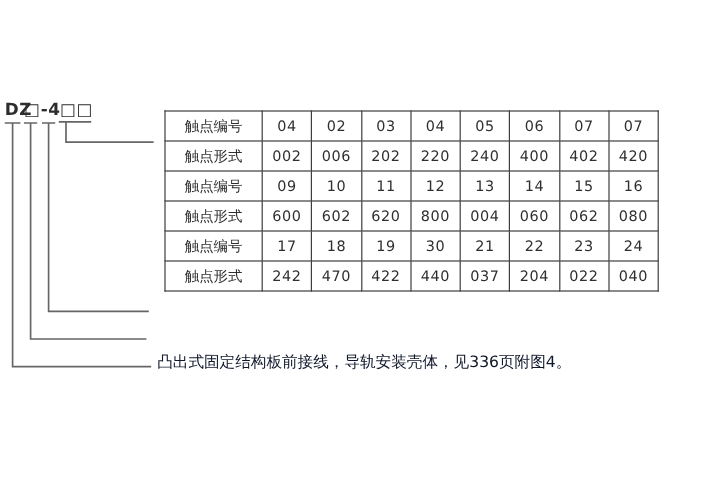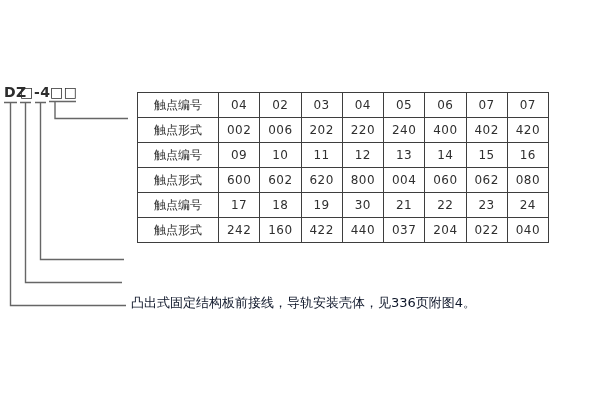--- a/index.html
+++ b/index.html
@@ -156,7 +156,7 @@
         <tr>
           <td class="label-cell">触点形式</td>
           <td class="value-cell">242</td>
-          <td class="value-cell">160</td>
+          <td class="value-cell">470</td>
           <td class="value-cell">422</td>
           <td class="value-cell">440</td>
           <td class="value-cell">037</td>

